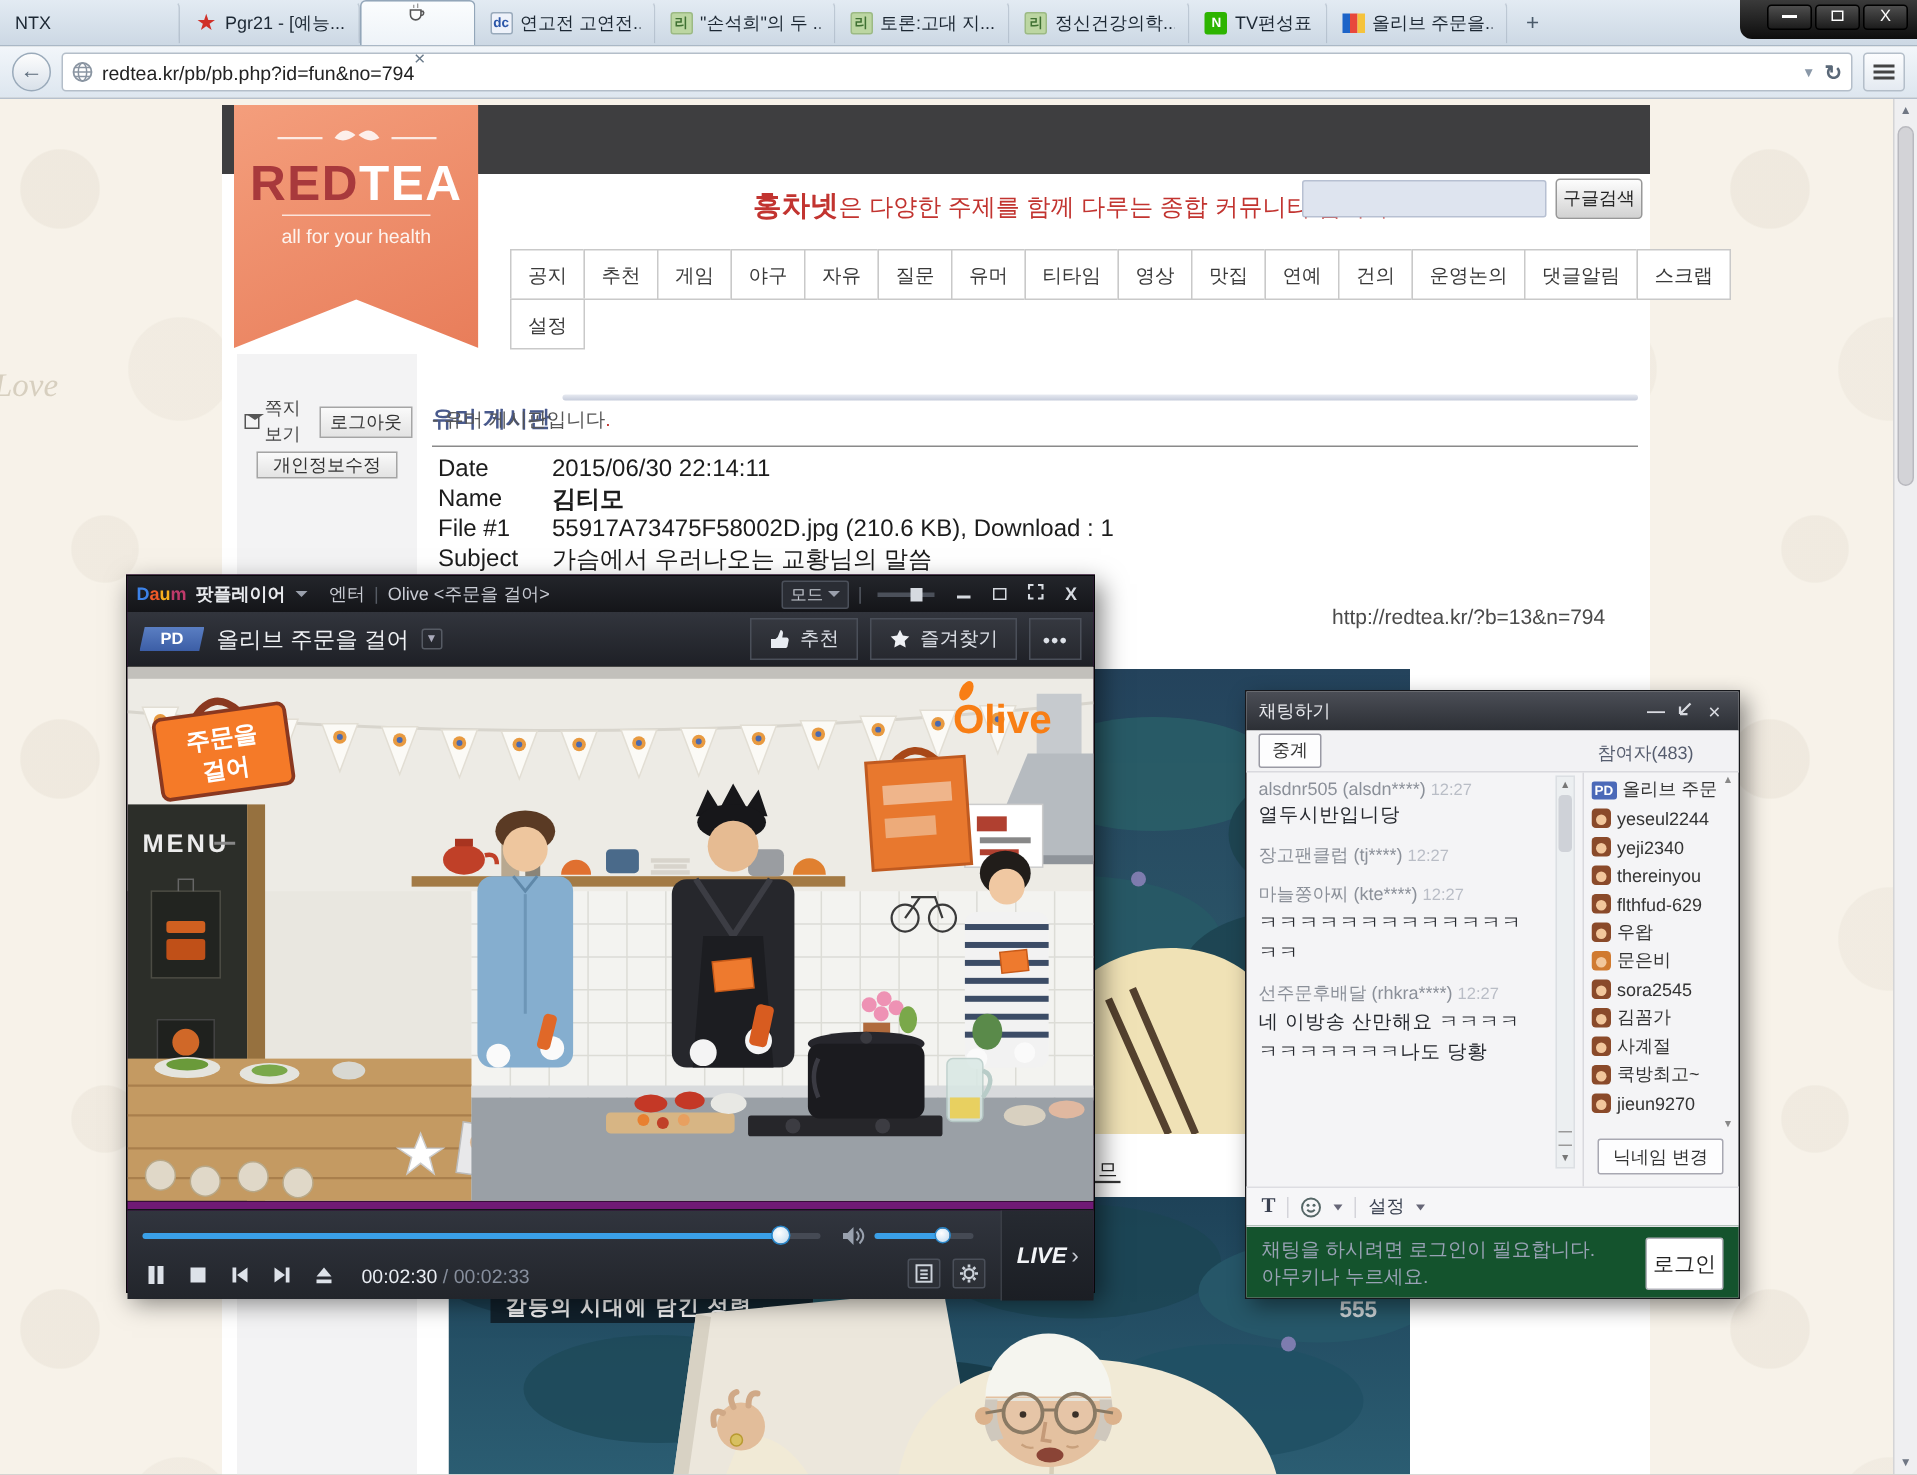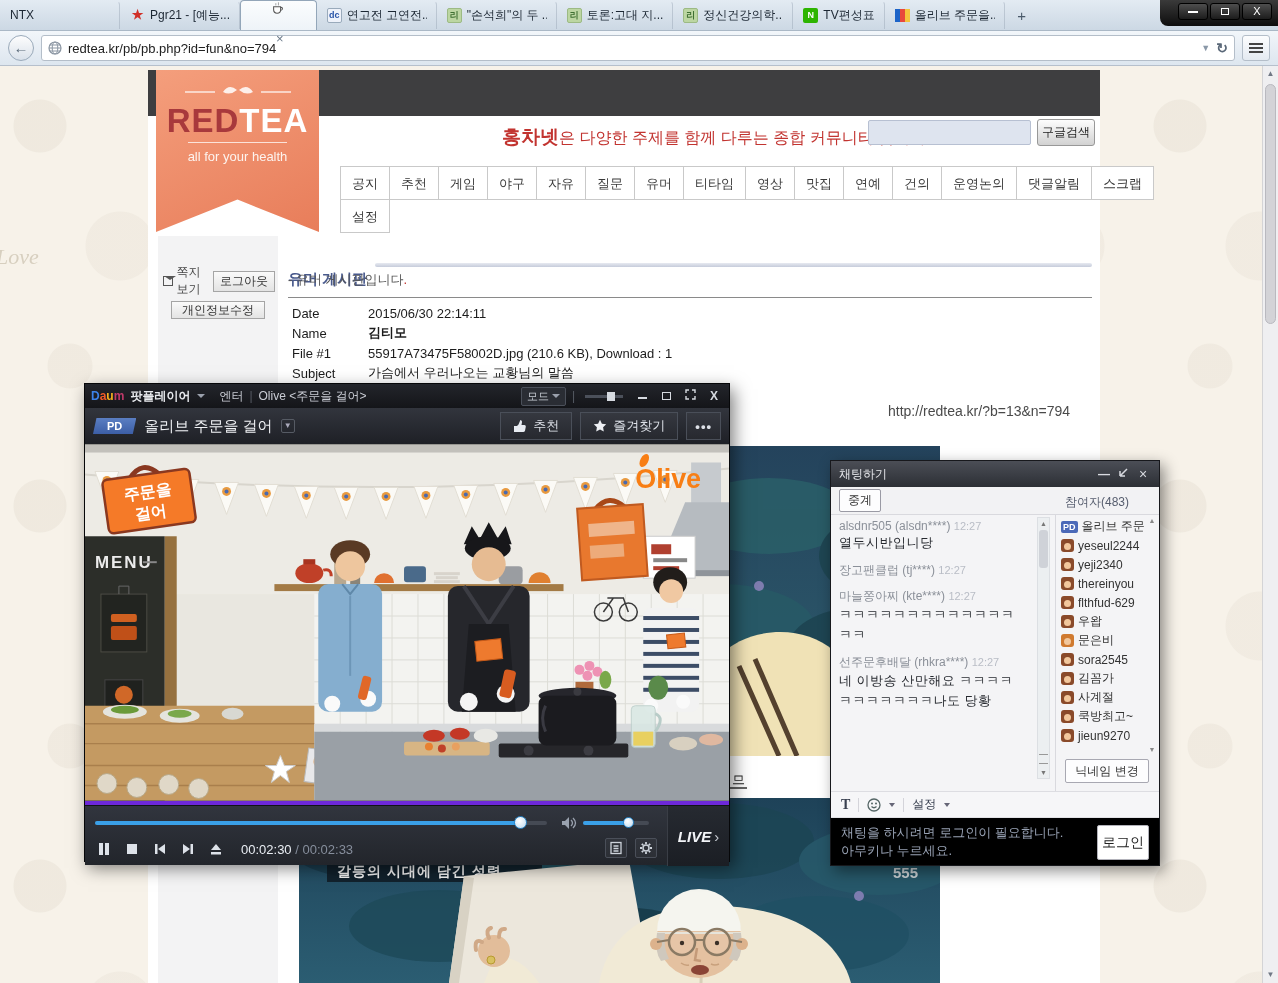--- a/index.html
+++ b/index.html
@@ -87,7 +87,7 @@
   .board-desc .dot { color:#c23430; }
   .board-hr { position:absolute; left:288px; top:297px; width:804px; height:1px; background:#8a8a8a; z-index:2; }
   .fields { position:absolute; left:292px; top:303px; z-index:2; }
-  .frow { display:flex; height:20px; align-items:center; font-size:13px; color:#1c1c1c; }
+  .frow { display:flex; height:20px; align-items:center; font-size:16px; color:#1c1c1c; }
   .frow .fl { width:76px; }
   .frow.bold .fv { font-weight:bold; }
   .permalink { position:absolute; left:888px; top:403px; font-size:14px; color:#4a4a4a; z-index:2; }

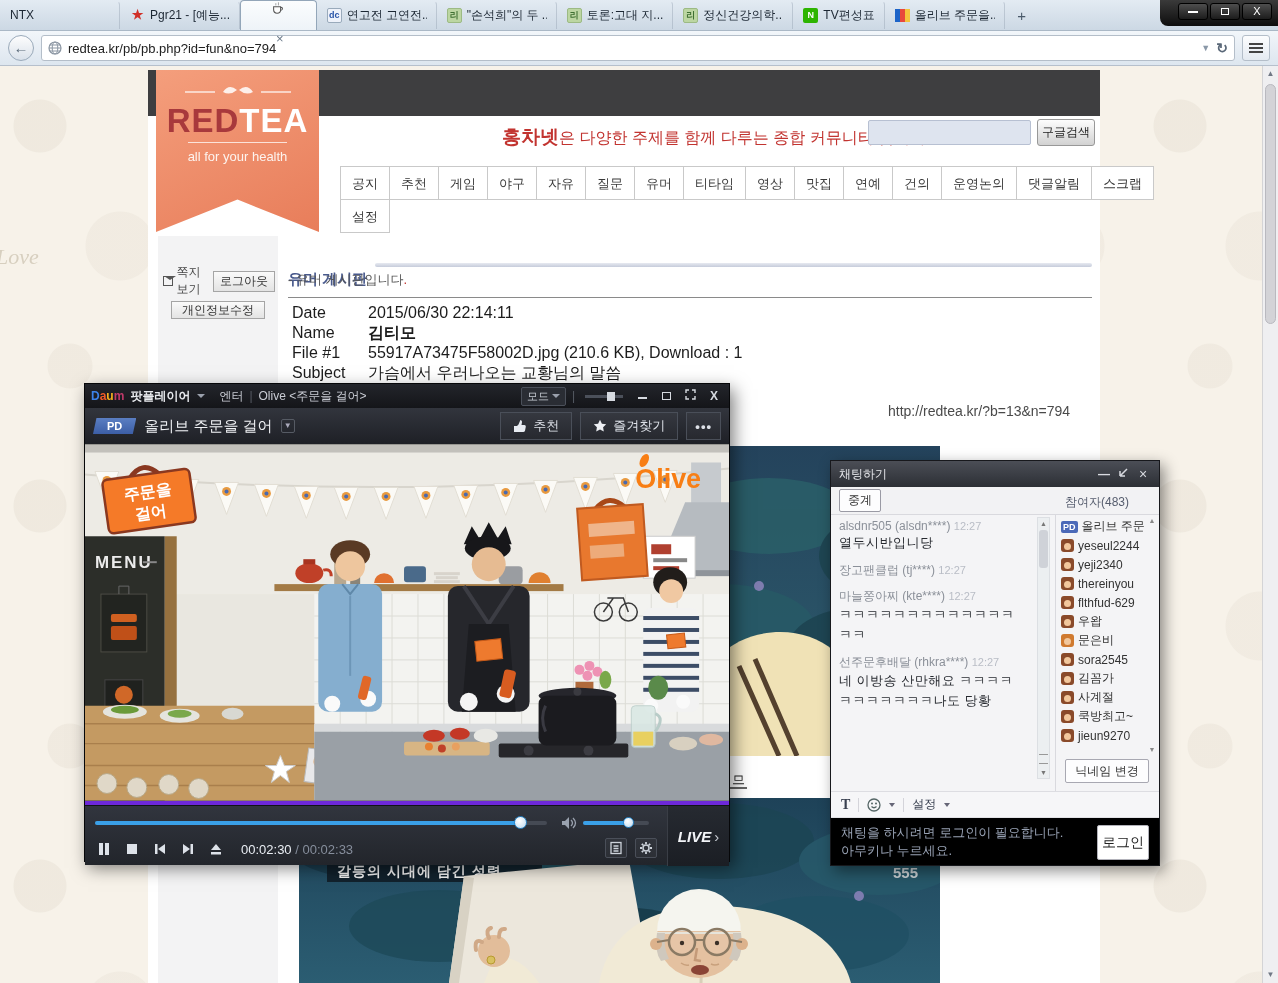--- a/index.html
+++ b/index.html
@@ -95,7 +95,7 @@
   .attimg { position:absolute; left:299px; top:446px; width:641px; height:537px; z-index:3; }
 
   
-  .player { position:absolute; left:84px; top:383px; width:646px; height:479px; z-index:10; border:1px solid #060709; box-shadow:4px 6px 16px rgba(0,0,0,.5); background:#6d28d9; }
+  .player { position:absolute; left:84px; top:383px; width:646px; height:479px; z-index:10; border:1px solid #060709; box-shadow:4px 6px 16px rgba(0,0,0,.5); background:#701a75; }
   .pp-title { height:24px; background:linear-gradient(#23252b,#141519); display:flex; align-items:center; padding:0 6px; gap:6px; color:#c9ccd4; font-size:12px; }
   .pp-logo { font-weight:bold; font-size:12px; }
   .pp-logo .c0{color:#3c82e8;} .pp-logo .c1{color:#f05a28;} .pp-logo .c2{color:#f8b01e;} .pp-logo .c3{color:#c03a6a;}

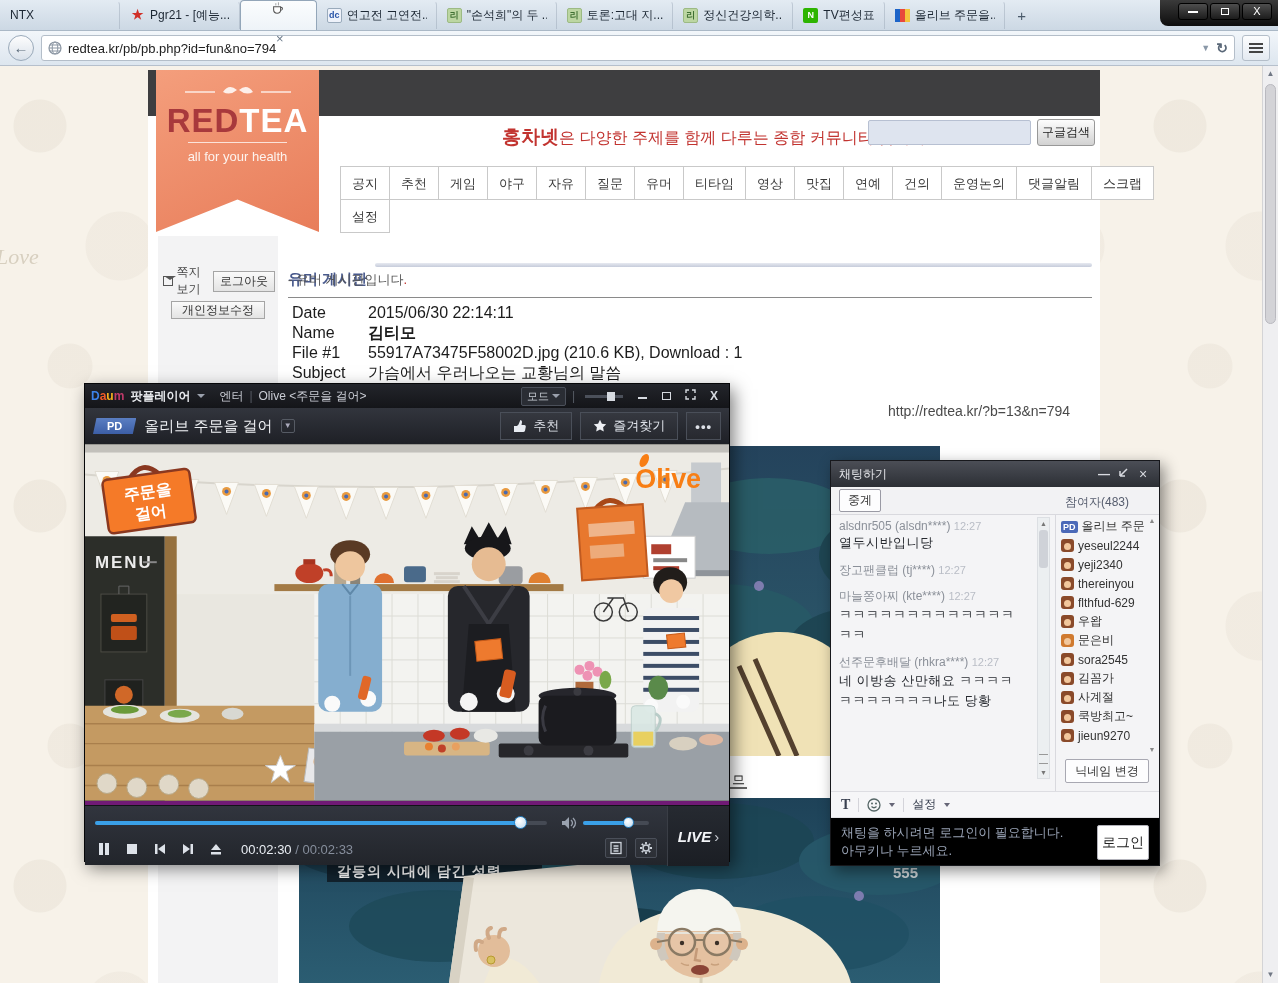--- a/index.html
+++ b/index.html
@@ -175,7 +175,7 @@
   .ch-toolbar .vsep { width:1px; height:14px; background:#d4d4da; }
   .emoji { width:14px; height:14px; }
   .ch-toolbar .dd { display:inline-block; width:0; height:0; border:3px solid transparent; border-top:4px solid #667; margin-top:4px; }
-  .ch-login { position:absolute; left:0; top:356px; width:328px; height:48px; background:#000000; border-top:1px solid #e2e2e6; padding:6px 10px; }
+  .ch-login { position:absolute; left:0; top:356px; width:328px; height:48px; background:#14532d; border-top:1px solid #e2e2e6; padding:6px 10px; }
   .ch-login .l1 { font-size:13px; color:#98a2b4; line-height:18px; }
   .login-btn { position:absolute; right:10px; top:7px; width:52px; height:35px; background:#fff; border:1px solid #b2b2ba; border-radius:2px; font-size:14px; color:#222; text-align:center; line-height:33px; }
 </style>

